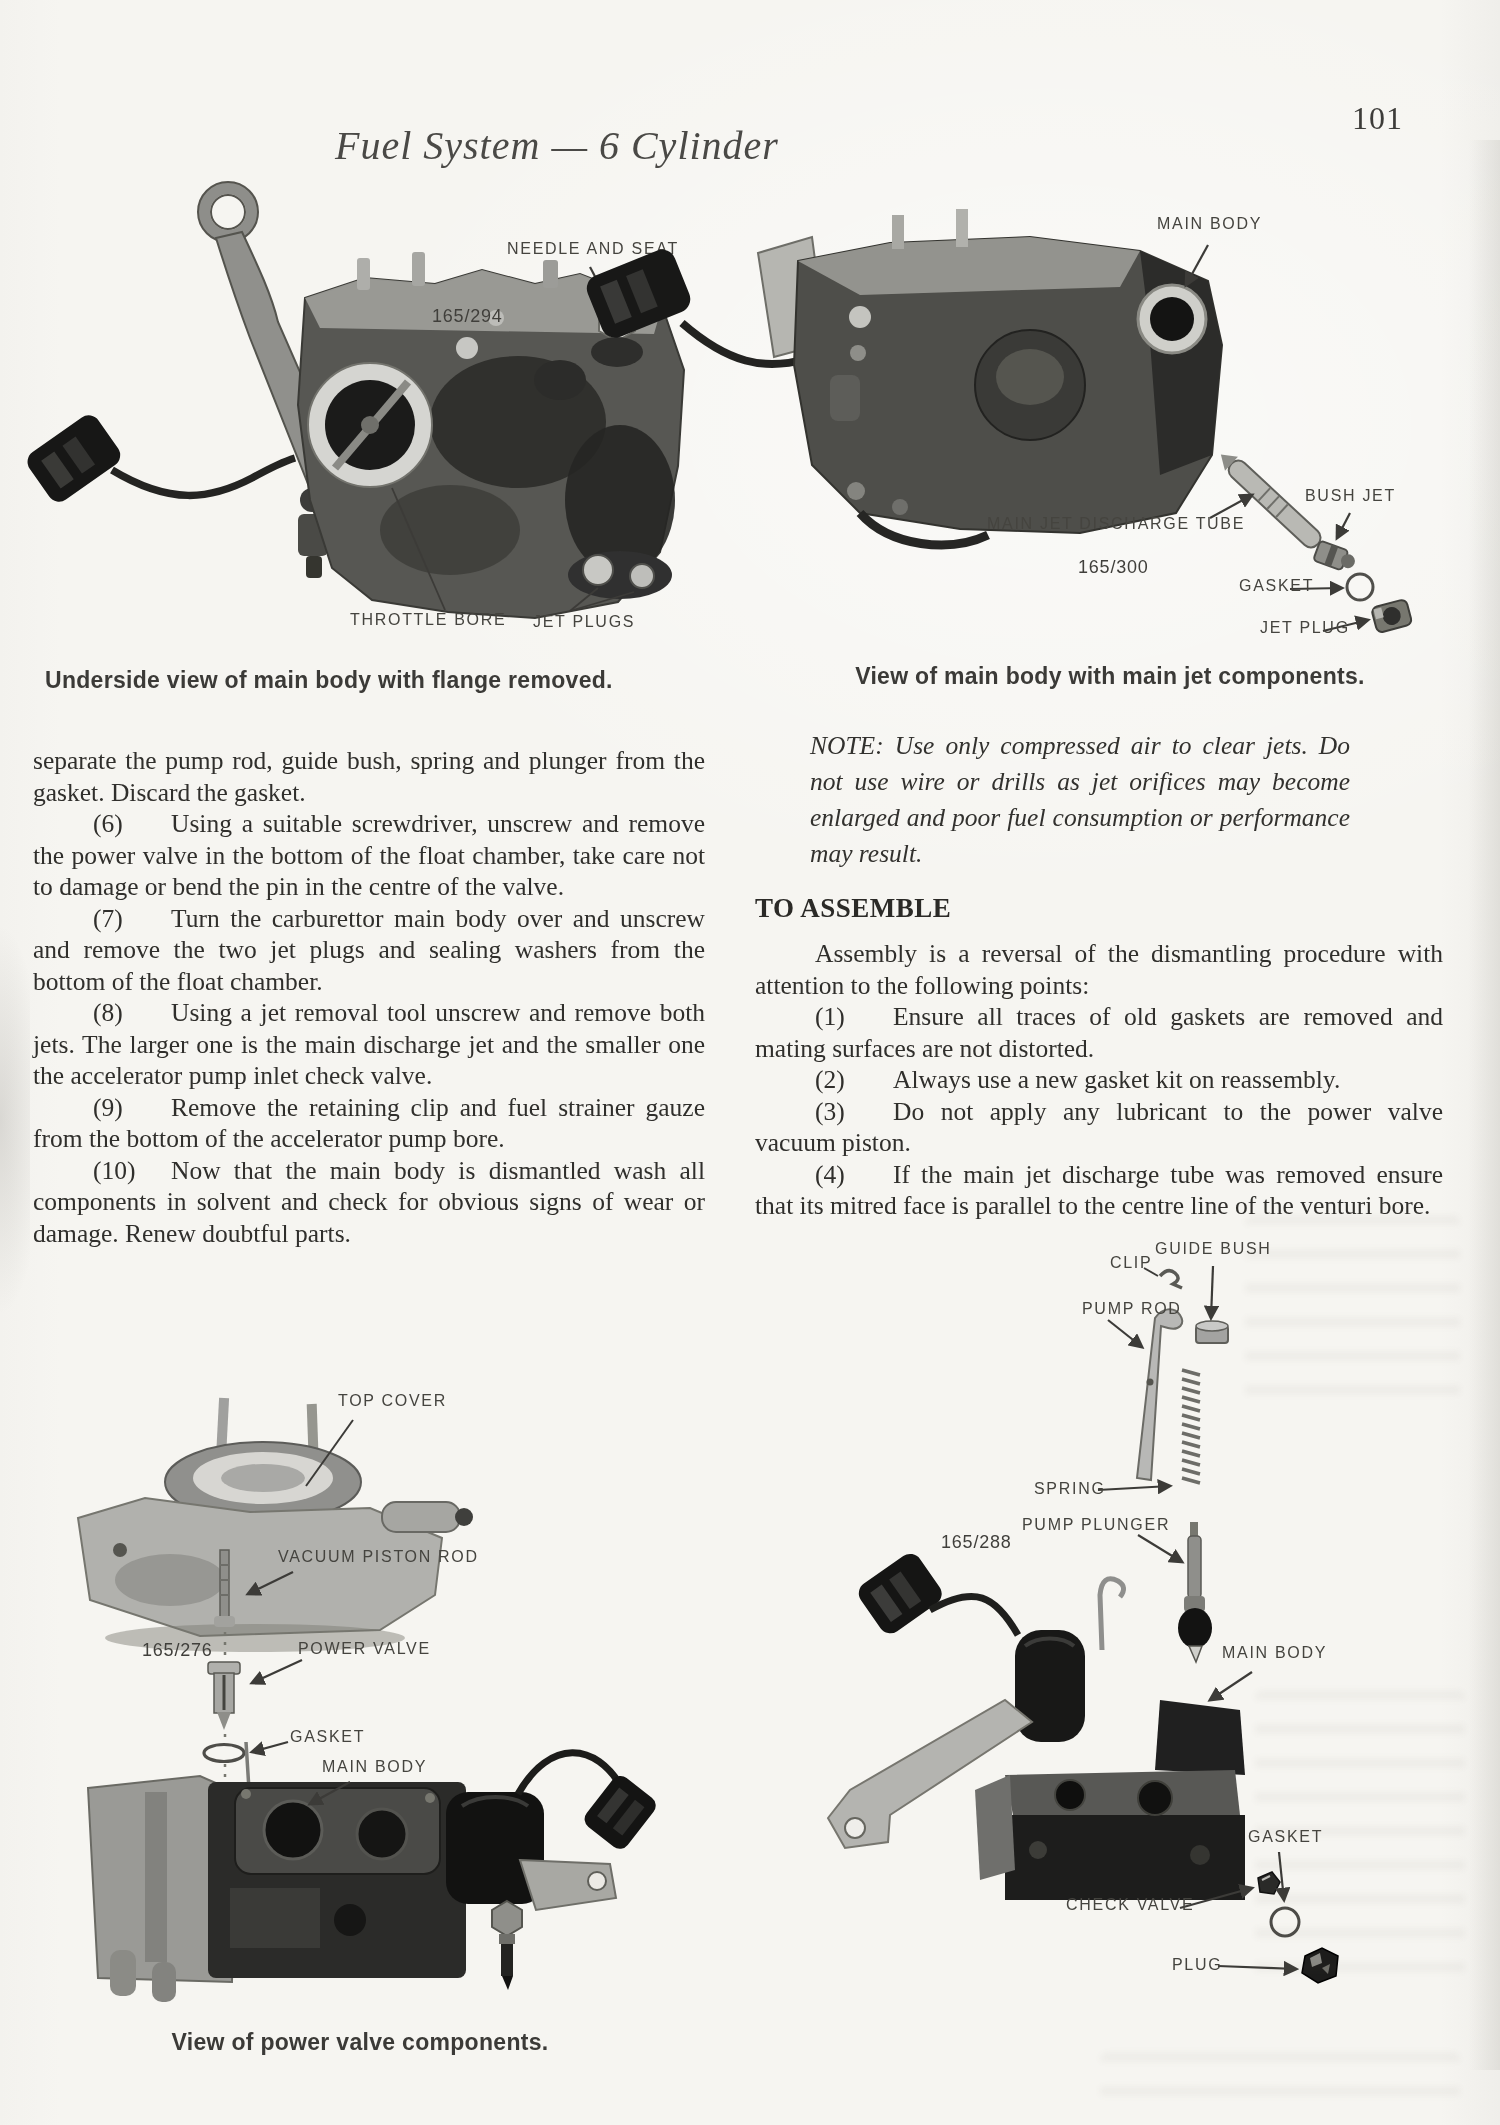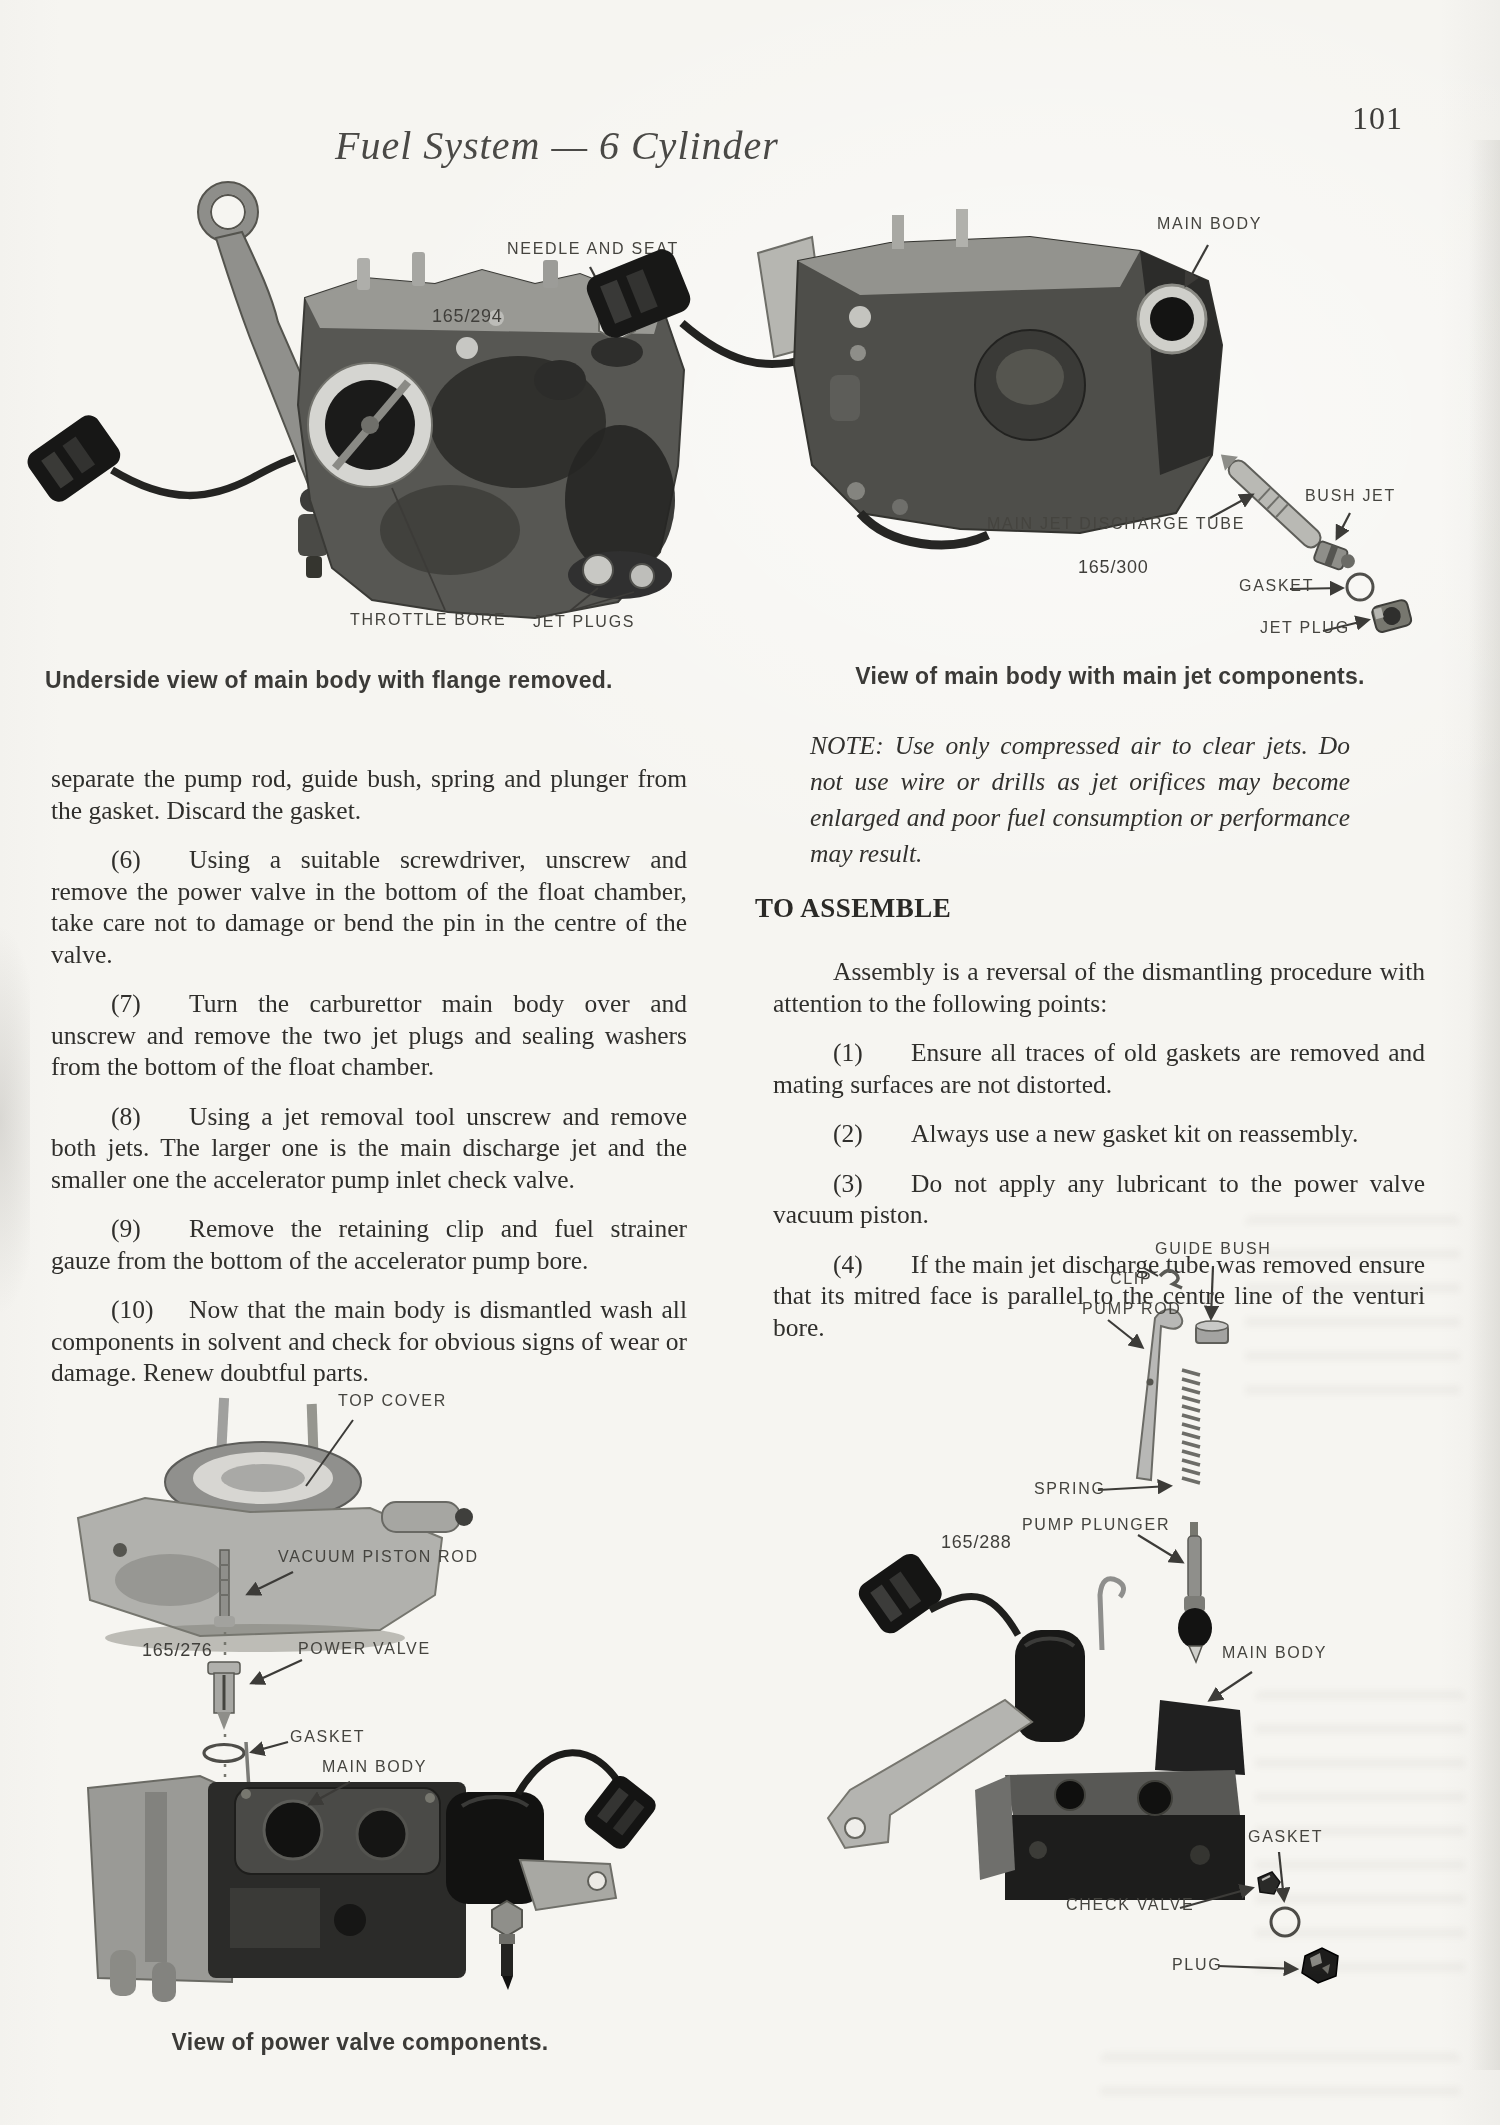--- a/index.html
+++ b/index.html
@@ -20,7 +20,7 @@
   }
   .pagenum{font-size:32px;color:#3d3c39;letter-spacing:1px;}
   .col{font-size:25.5px;line-height:31.5px;text-align:justify;color:#302f2c;}
-  .para{margin:18px;}
+  .para{margin:0;}
   .step{text-indent:60px;}
   .pnum{display:inline-block;width:78px;text-indent:0;}
   .noteblk{font-style:italic;font-size:25.5px;line-height:36px;text-align:justify;color:#32312e;}

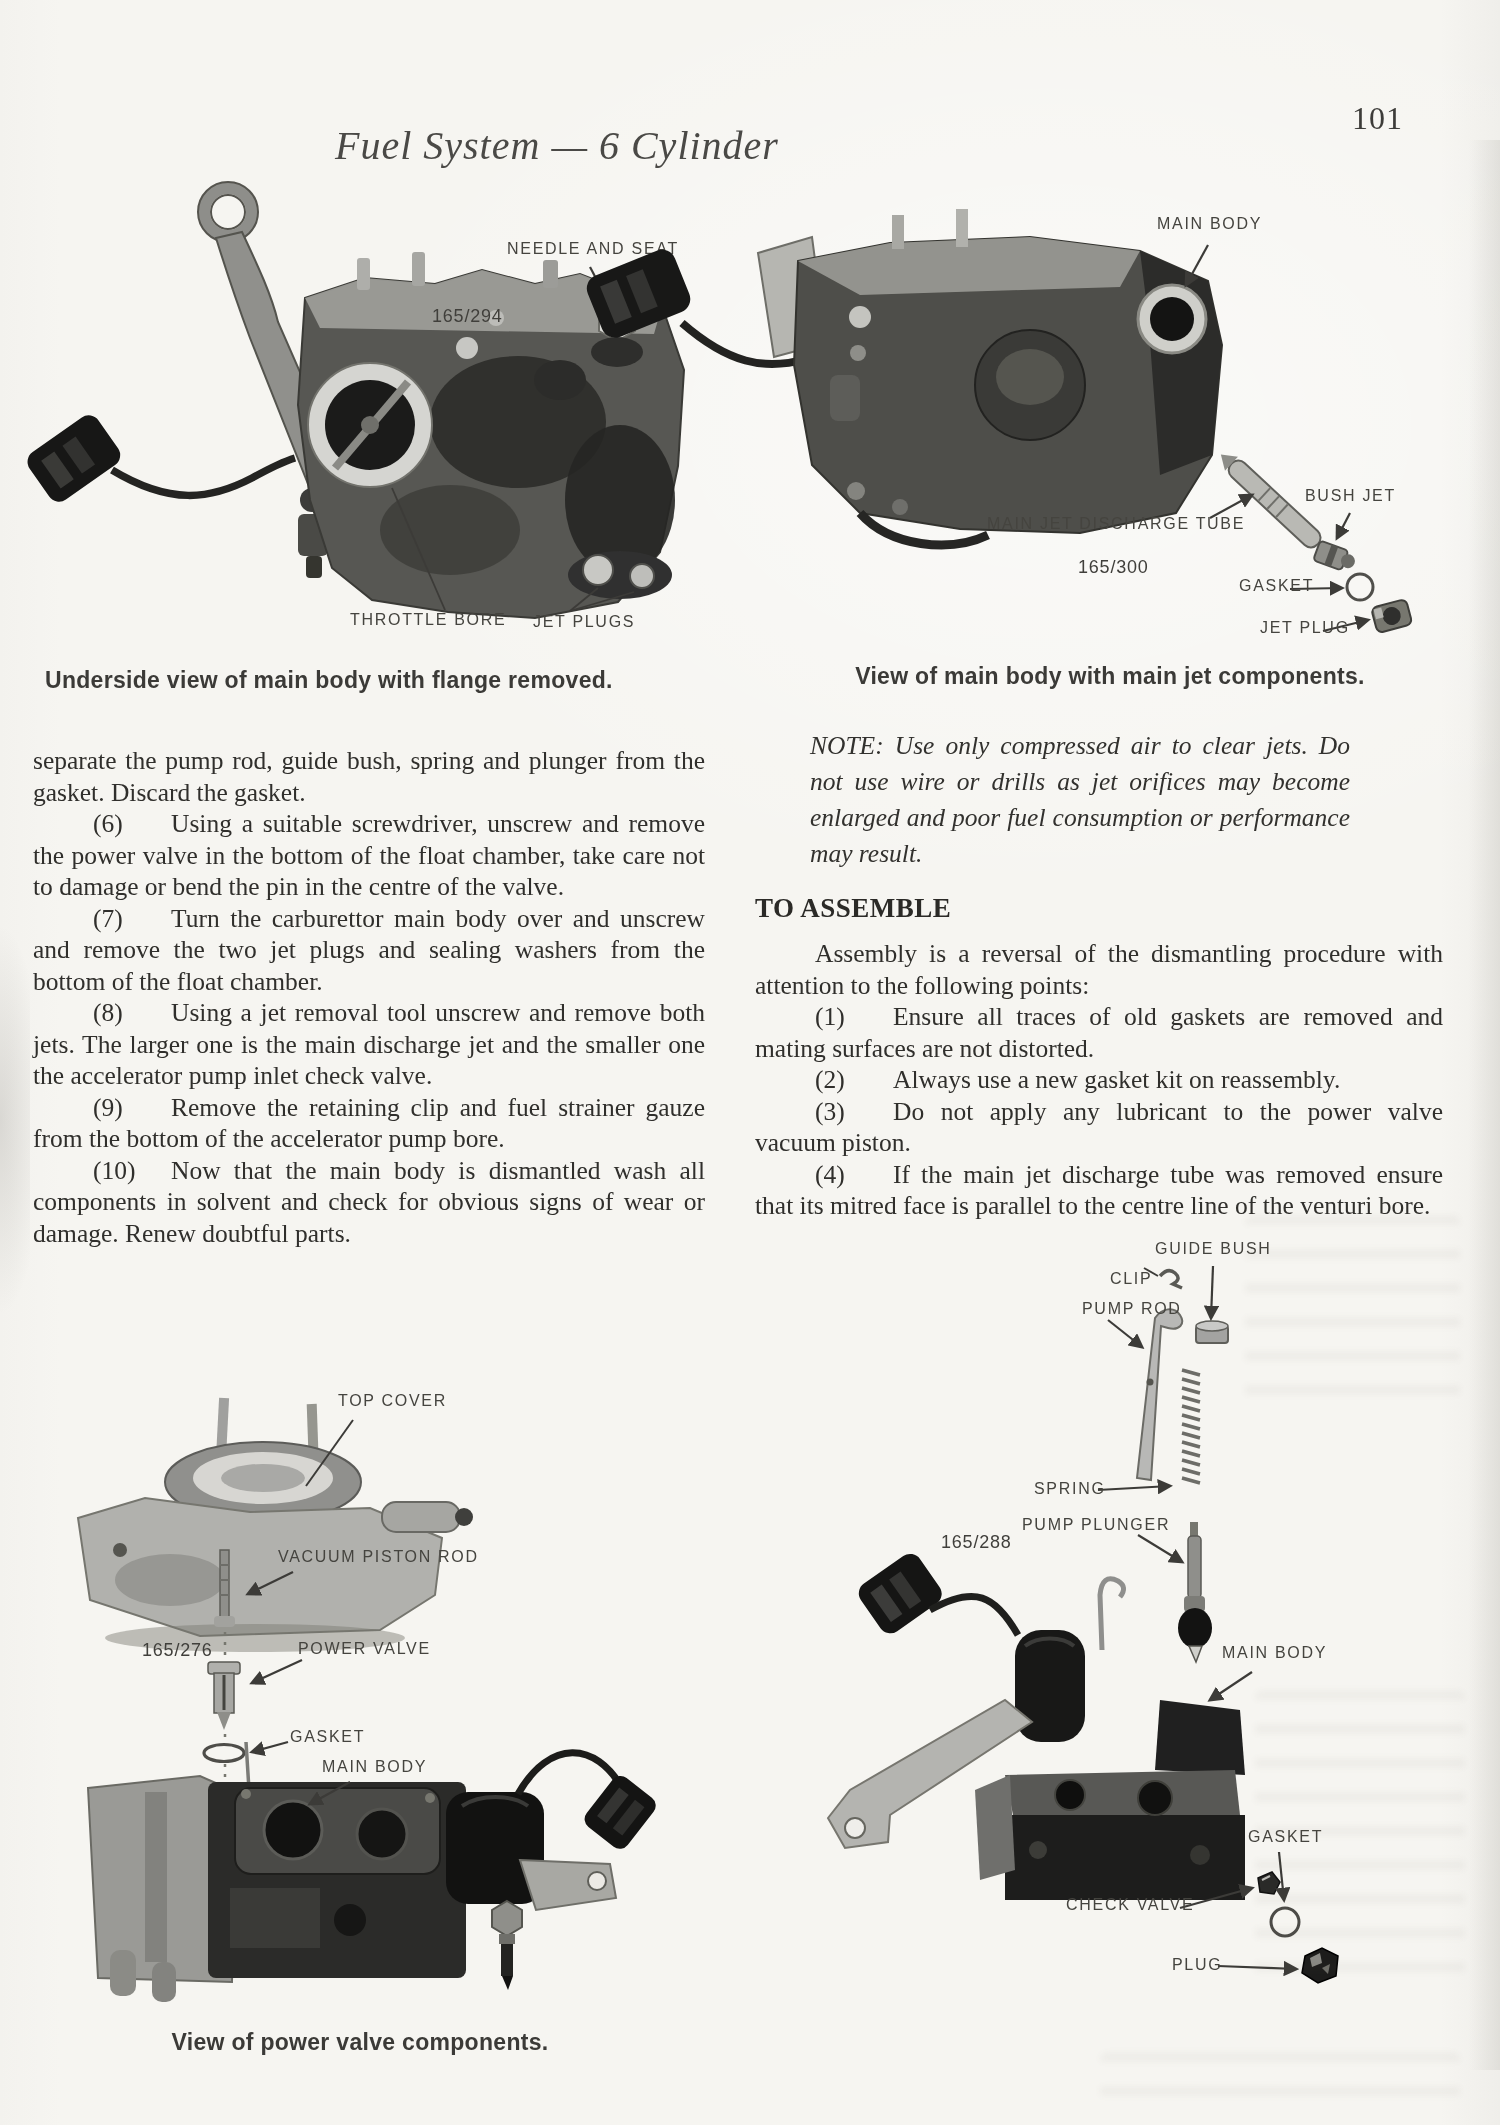--- a/index.html
+++ b/index.html
@@ -360,7 +360,7 @@
       <path d="M 410 678 L 482 658" stroke="#3c3b38" stroke-width="2.2" fill="none" marker-end="url(#arrM4)"></path>
       <path d="M 448 736 L 526 739" stroke="#3c3b38" stroke-width="2.2" fill="none" marker-end="url(#arrM4)"></path>
     </svg>
-    <span class="figlabel" style="left:340px;top:40px;">CLIP</span>
+    <span class="figlabel" style="left:340px;top:24px;">CLIP</span>
     <span class="figlabel" style="left:385px;top:10px;">GUIDE BUSH</span>
     <span class="figlabel" style="left:268px;top:70px;margin-left:44px;">PUMP ROD</span>
     <span class="figlabel" style="left:264px;top:250px;">SPRING</span>

